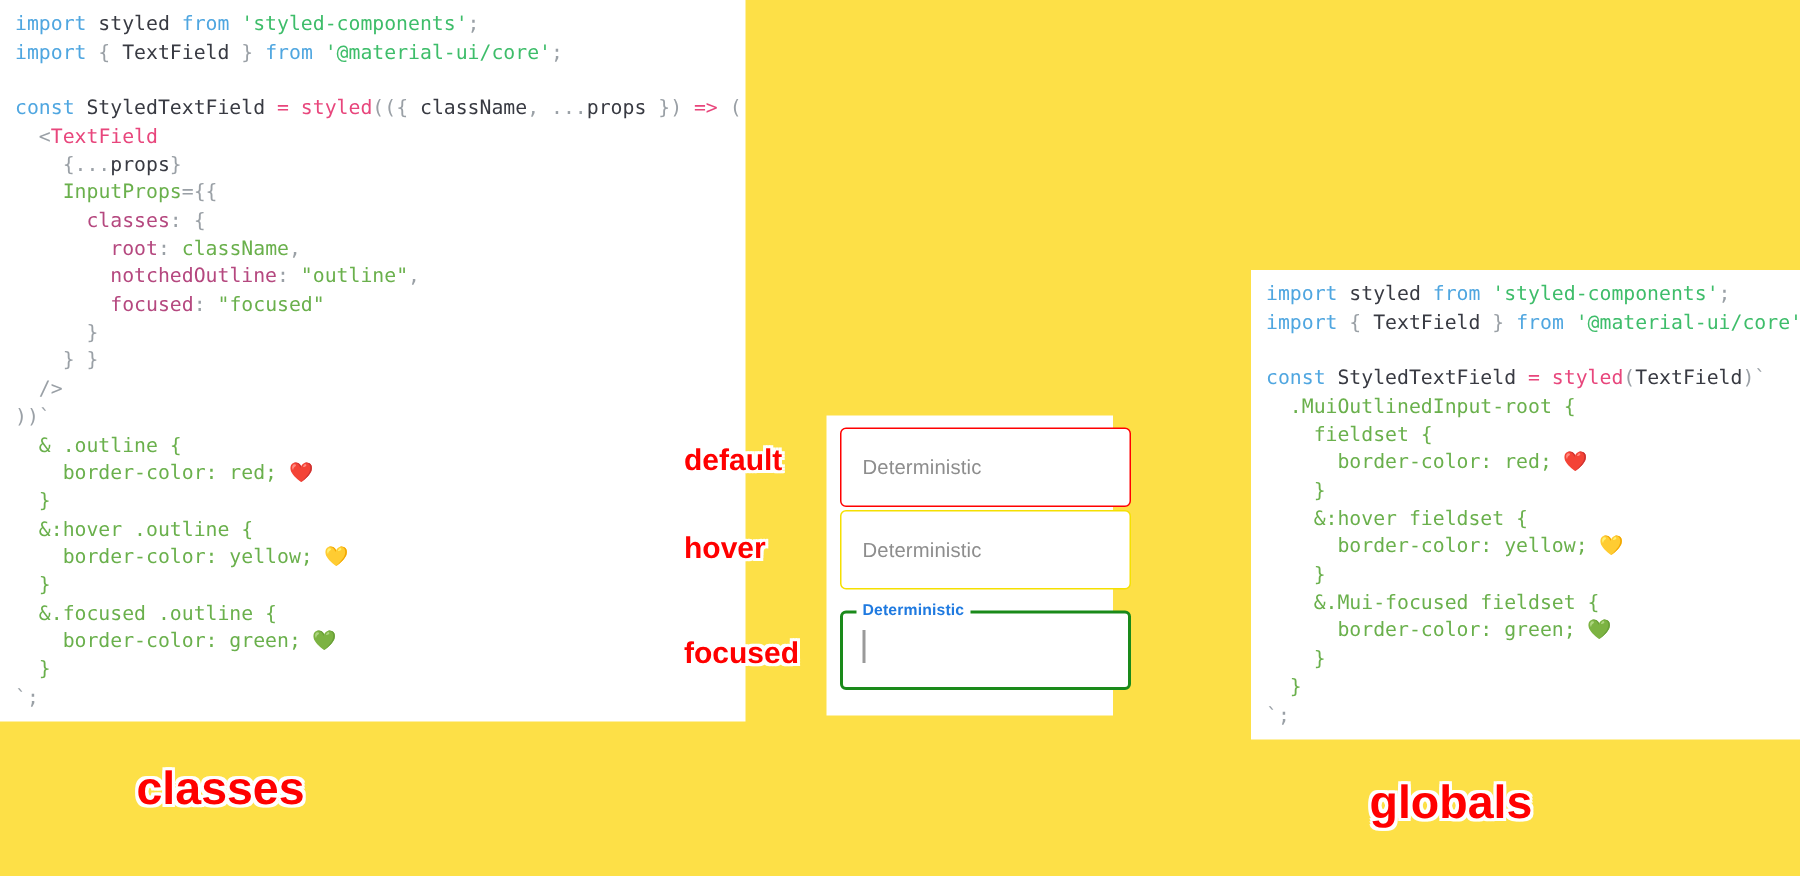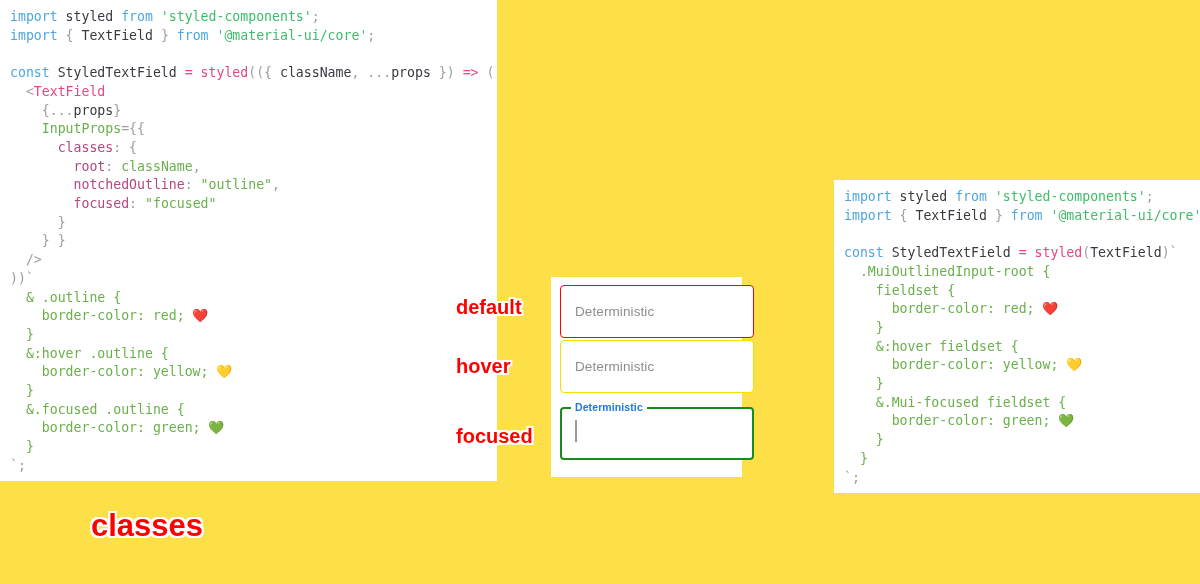--- a/index.html
+++ b/index.html
@@ -181,6 +181,7 @@
   <div id="panel-globals" class="code-panel"><div class="code-line"><span class="t-kw">import </span><span class="t-plain">styled </span><span class="t-kw">from </span><span class="t-str">'styled-components'</span><span class="t-grey">;</span></div><div class="code-line"><span class="t-kw">import </span><span class="t-grey">{ </span><span class="t-plain">TextField</span><span class="t-grey"> } </span><span class="t-kw">from </span><span class="t-str">'@material-ui/core'</span></div><div class="code-line">&nbsp;</div><div class="code-line"><span class="t-kw">const </span><span class="t-plain">StyledTextField </span><span class="t-op">= </span><span class="t-fn">styled</span><span class="t-grey">(</span><span class="t-plain">TextField</span><span class="t-grey">)`</span></div><div class="code-line"><span class="t-css">  .MuiOutlinedInput-root {</span></div><div class="code-line"><span class="t-css">    fieldset {</span></div><div class="code-line"><span class="t-css">      border-color: red; </span><span class="emoji">❤️</span></div><div class="code-line"><span class="t-css">    }</span></div><div class="code-line"><span class="t-css">    &amp;:hover fieldset {</span></div><div class="code-line"><span class="t-css">      border-color: yellow; </span><span class="emoji">💛</span></div><div class="code-line"><span class="t-css">    }</span></div><div class="code-line"><span class="t-css">    &amp;.Mui-focused fieldset {</span></div><div class="code-line"><span class="t-css">      border-color: green; </span><span class="emoji">💚</span></div><div class="code-line"><span class="t-css">    }</span></div><div class="code-line"><span class="t-css">  }</span></div><div class="code-line"><span class="t-grey">`;</span></div></div>
 
   <div id="label-classes" class="big-label">classes</div>
+  <div id="label-globals" class="big-label">globals</div>
 
 </div>
 

